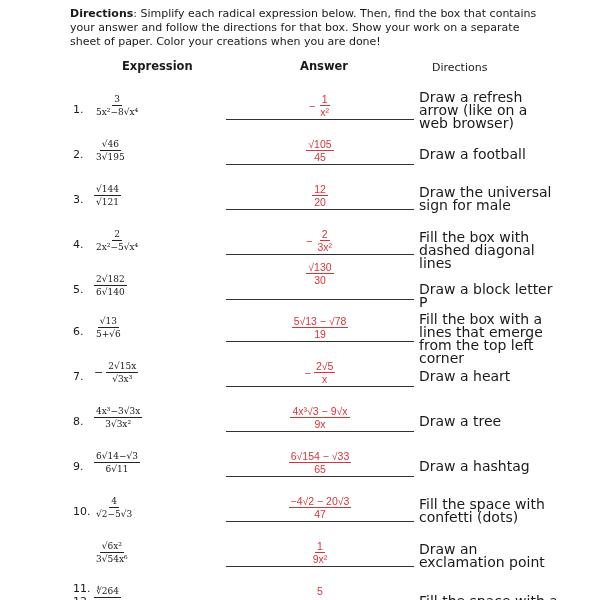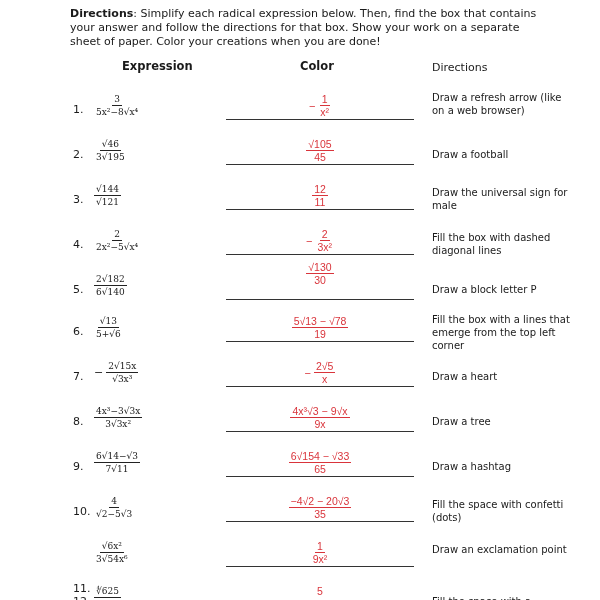--- a/index.html
+++ b/index.html
@@ -26,7 +26,7 @@
 <div class="intro"><b>Directions</b><span>: Simplify each radical expression below.  Then, find the box that contains your answer and follow the directions for that box.  Show your work on a separate sheet of paper.  Color your creations when you are done!</span></div>
 
 <div class="hdr" style="left:122px">Expression</div>
-<div class="hdr" style="left:300px">Color</div>
+<div class="hdr" style="left:300px">Answer</div>
 <div class="hdr dirs" style="left:432px">Directions</div>
 
 <div id="rows">

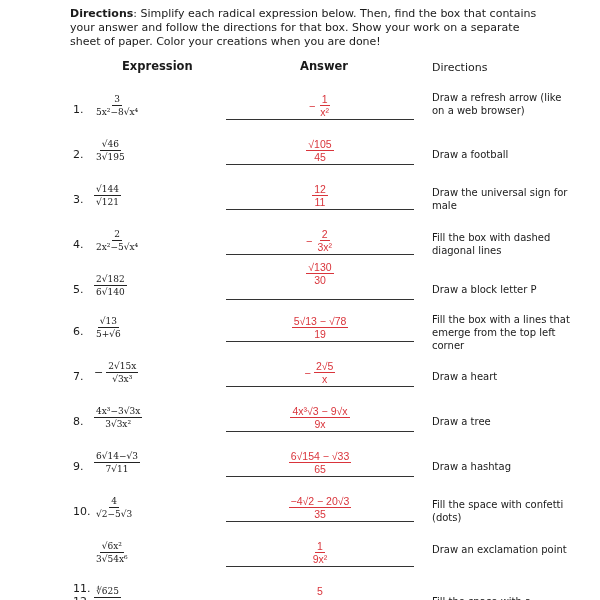--- a/index.html
+++ b/index.html
@@ -18,7 +18,7 @@
   .ans { position:absolute; left:226px; width:188px; display:flex; justify-content:center; font-family:"Liberation Sans", sans-serif; font-size:10.5px; color:#d9343b; }
   .ans .frac .n { border-bottom:1.5px solid #d9343b; }
   .ans .neg { color:#d9343b; }
-  .dir { position:absolute; left:432px; width:140px; font-size:10px; line-height:13px; }
+  .dir { position:absolute; left:419px; width:140px; font-size:14px; line-height:13px; }
 </style>
 </head>
 <body>

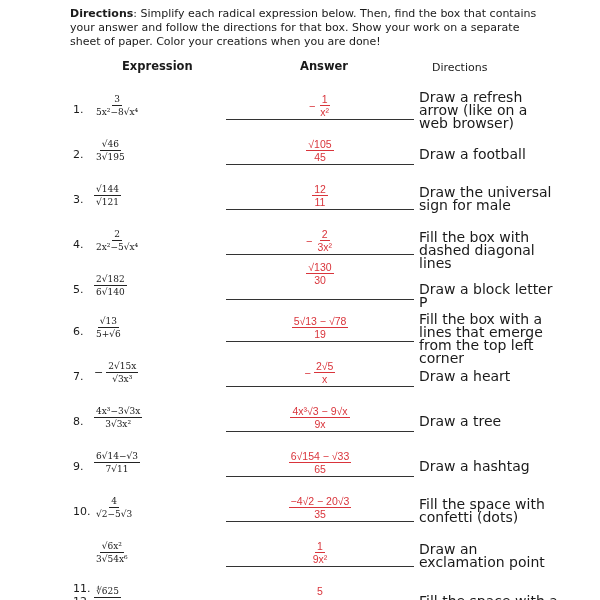--- a/index.html
+++ b/index.html
@@ -76,7 +76,7 @@
       <div class="ans" style="top:183px">
         <span class="frac">
           <span class="n">12</span>
-          <span class="d">11</span>
+          <span class="d">20</span>
         </span>
       </div>
       <div class="ansline" style="top:209px"></div>

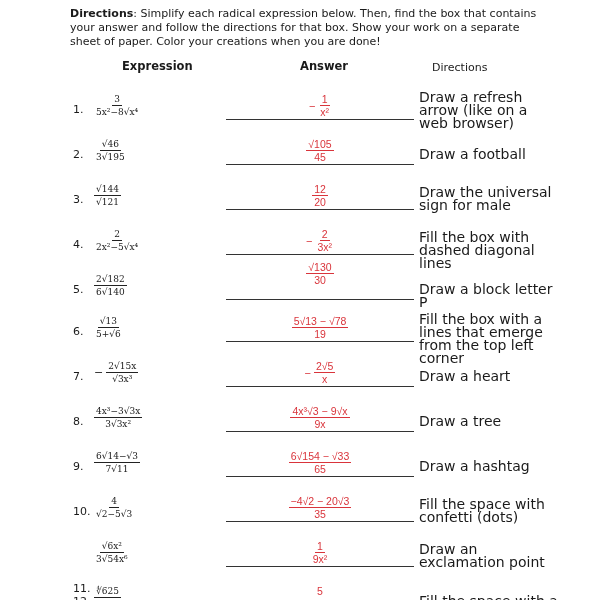--- a/index.html
+++ b/index.html
@@ -175,7 +175,7 @@
       <div class="expr" style="top:450px">
         <span class="frac">
           <span class="n">6√14−√3</span>
-          <span class="d">7√11</span>
+          <span class="d">6√11</span>
         </span>
       </div>
       <div class="ans" style="top:450px">

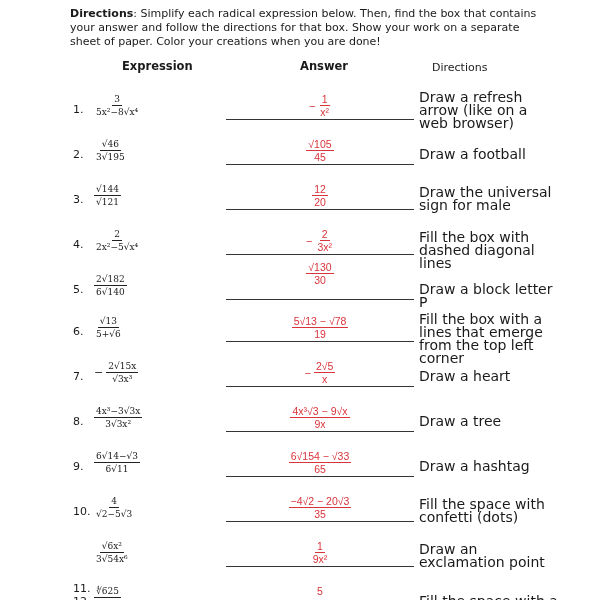--- a/index.html
+++ b/index.html
@@ -198,7 +198,7 @@
       <div class="ans" style="top:495px">
         <span class="frac">
           <span class="n">−4√2 − 20√3</span>
-          <span class="d">35</span>
+          <span class="d">47</span>
         </span>
       </div>
       <div class="ansline" style="top:521px"></div>

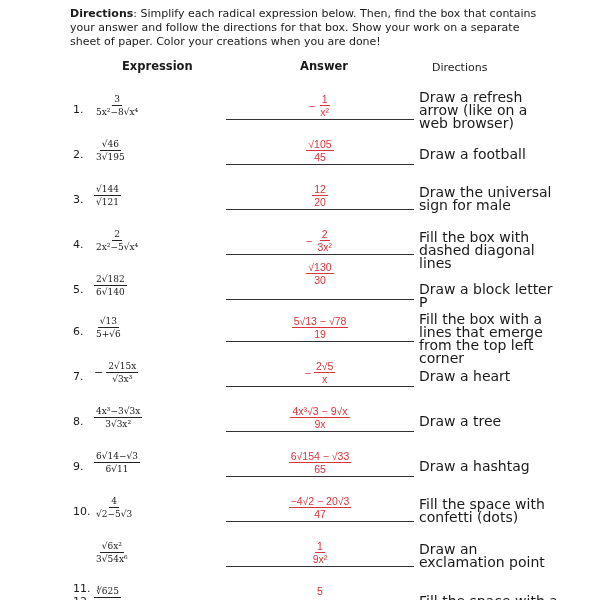--- a/index.html
+++ b/index.html
@@ -225,7 +225,7 @@
       <div class="num" style="top:595px">12.</div>
       <div class="expr" style="top:585px">
         <span class="frac">
-          <span class="n">∜625</span>
+          <span class="n">∜264</span>
         </span>
       </div>
       <div class="ans" style="top:585px">

